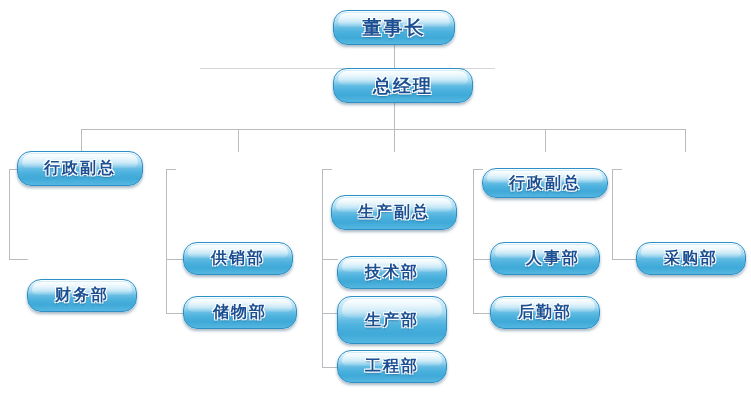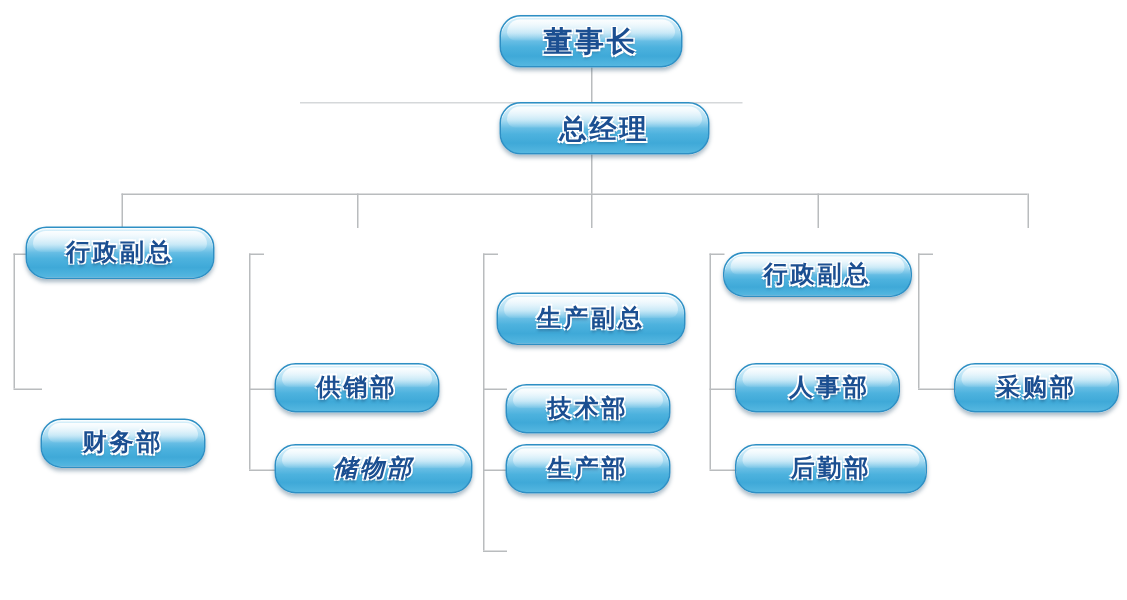--- a/index.html
+++ b/index.html
@@ -154,7 +154,7 @@
     <span class="node-label">供销部</span>
   </div>
 
-  <div class="node lvl4" style="left:183px; top:296px; width:132px; height:33px;font-style:italic;">
+  <div class="node lvl4" style="left:183px; top:296px; width:114px; height:33px;">
     <span class="node-label">储物部</span>
   </div>
 

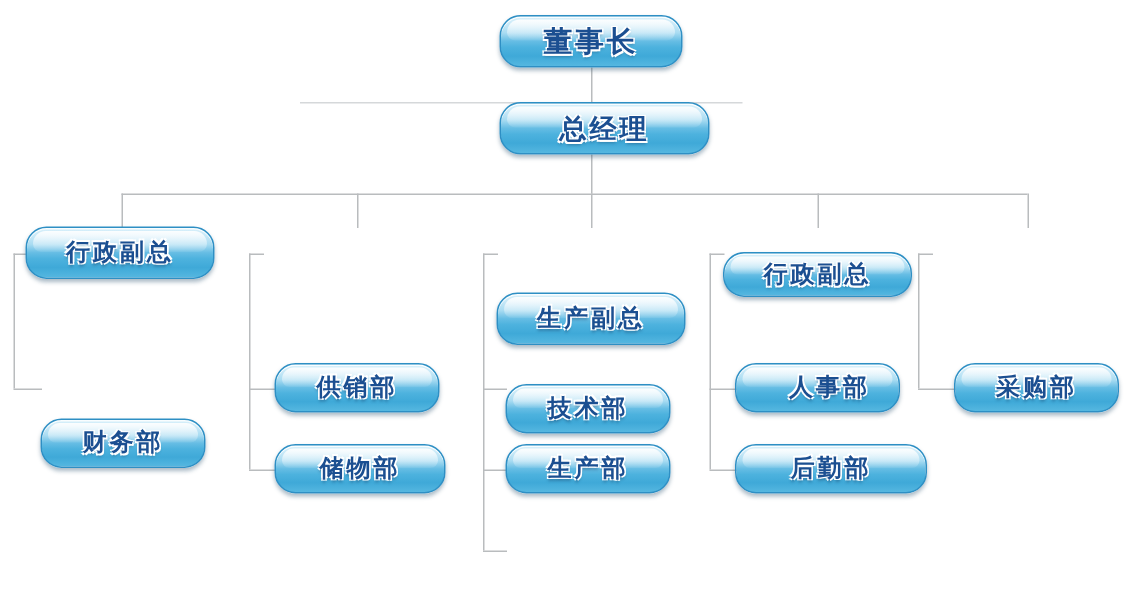--- a/index.html
+++ b/index.html
@@ -162,7 +162,7 @@
     <span class="node-label">技术部</span>
   </div>
 
-  <div class="node lvl4" style="left:337px; top:296px; width:110px; height:33px;">
+  <div class="node lvl4" style="left:337px; top:296px; width:110px; height:48px;">
     <span class="node-label">生产部</span>
   </div>
 

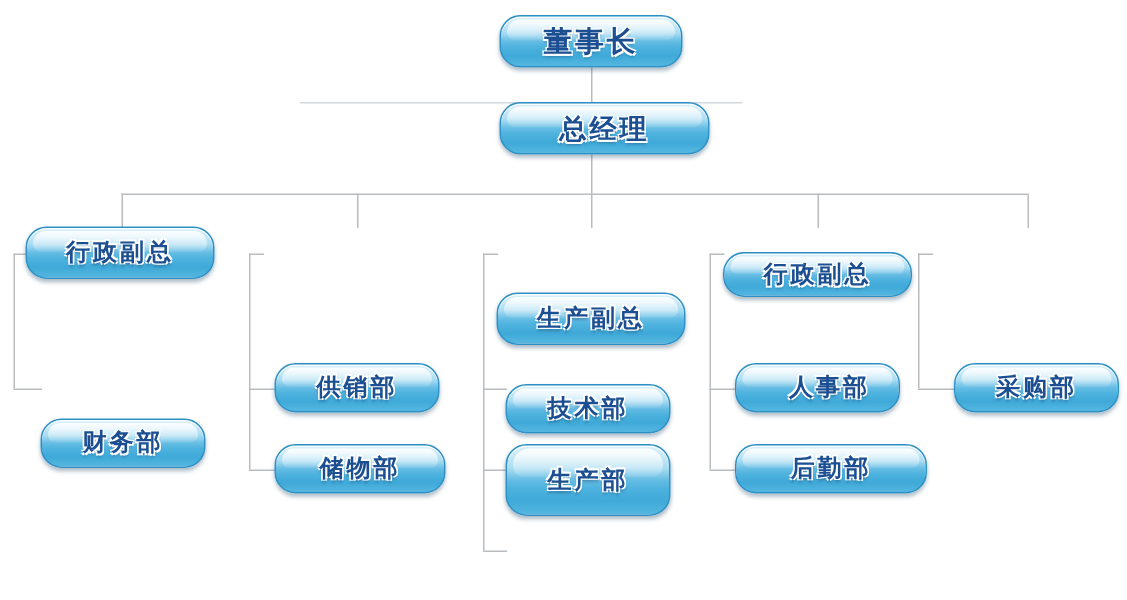--- a/index.html
+++ b/index.html
@@ -171,7 +171,7 @@
     <span class="node-label">人事部</span>
   </div>
 
-  <div class="node lvl4" style="left:490px; top:296px; width:128px; height:33px;">
+  <div class="node lvl4" style="left:490px; top:296px; width:110px; height:33px;">
     <span class="node-label">后勤部</span>
   </div>
 

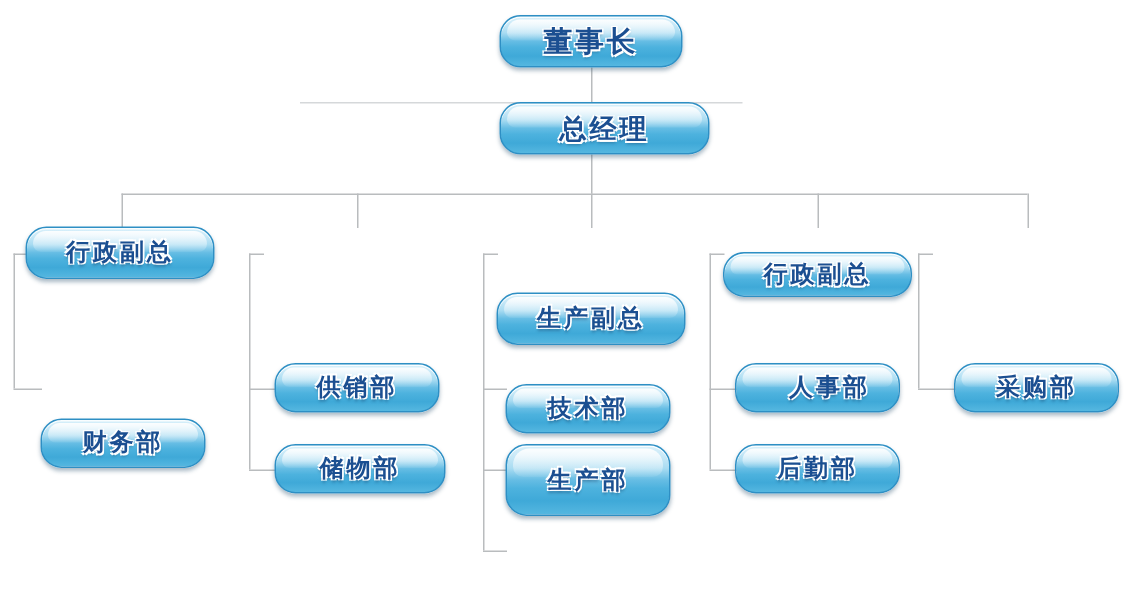--- a/index.html
+++ b/index.html
@@ -166,6 +166,9 @@
     <span class="node-label">生产部</span>
   </div>
 
+  <div class="node lvl4" style="left:337px; top:350px; width:110px; height:33px;">
+    <span class="node-label">工程部</span>
+  </div>
 
   <div class="node lvl4" style="left:490px; top:242px; width:110px; height:33px;padding-left:16px;">
     <span class="node-label">人事部</span>

